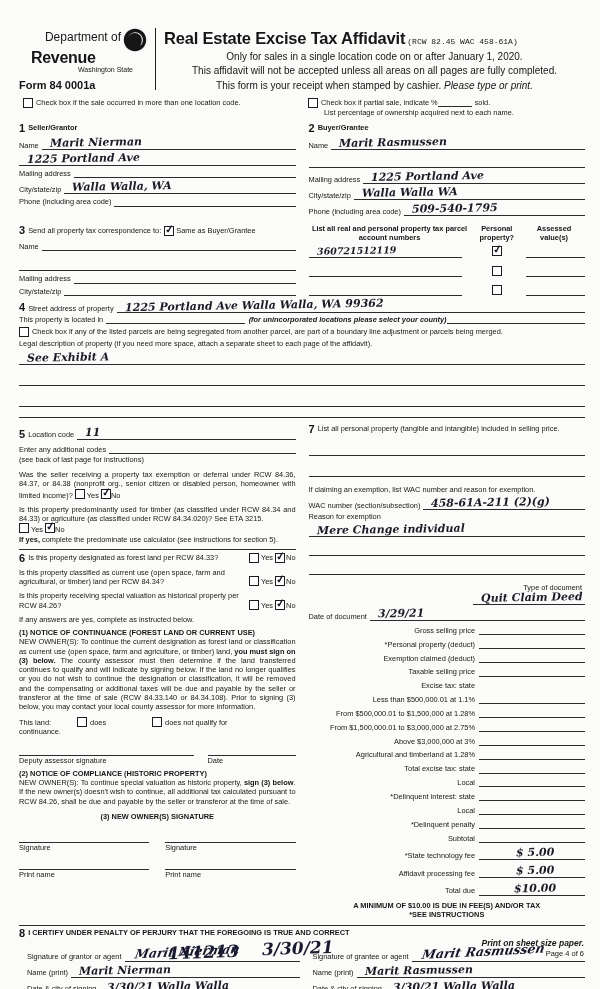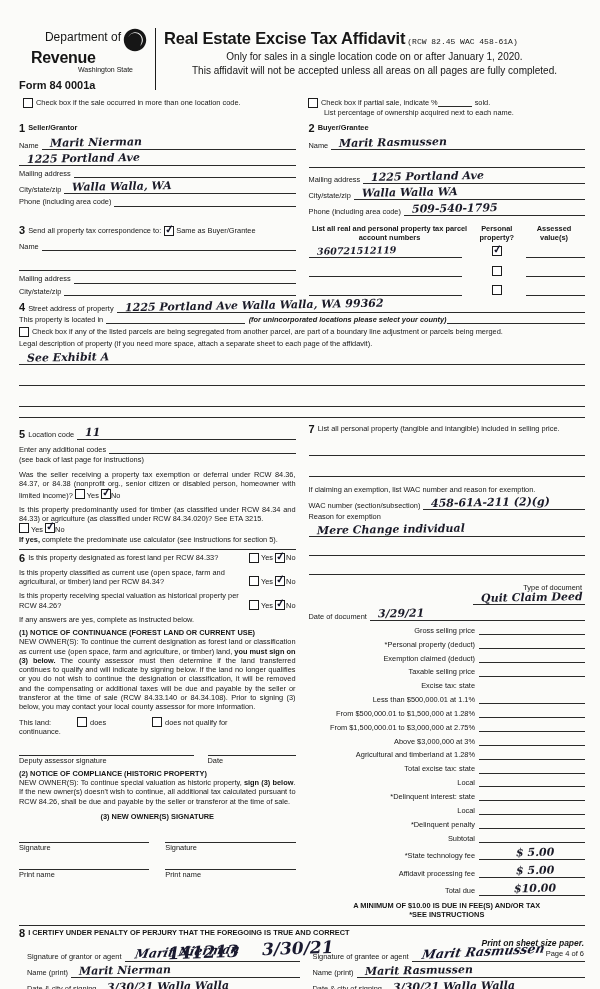--- a/index.html
+++ b/index.html
@@ -77,6 +77,10 @@
       </div>
       <div class="sub">Only for sales in a single location code on or after January 1, 2020.</div>
       <div class="sub">This affidavit will not be accepted unless all areas on all pages are fully completed.</div>
+      <div class="sub">
+        <span>This form is your receipt when stamped by cashier.</span>
+        <span class="it">Please type or print.</span>
+      </div>
     </div>
   </div>
 

